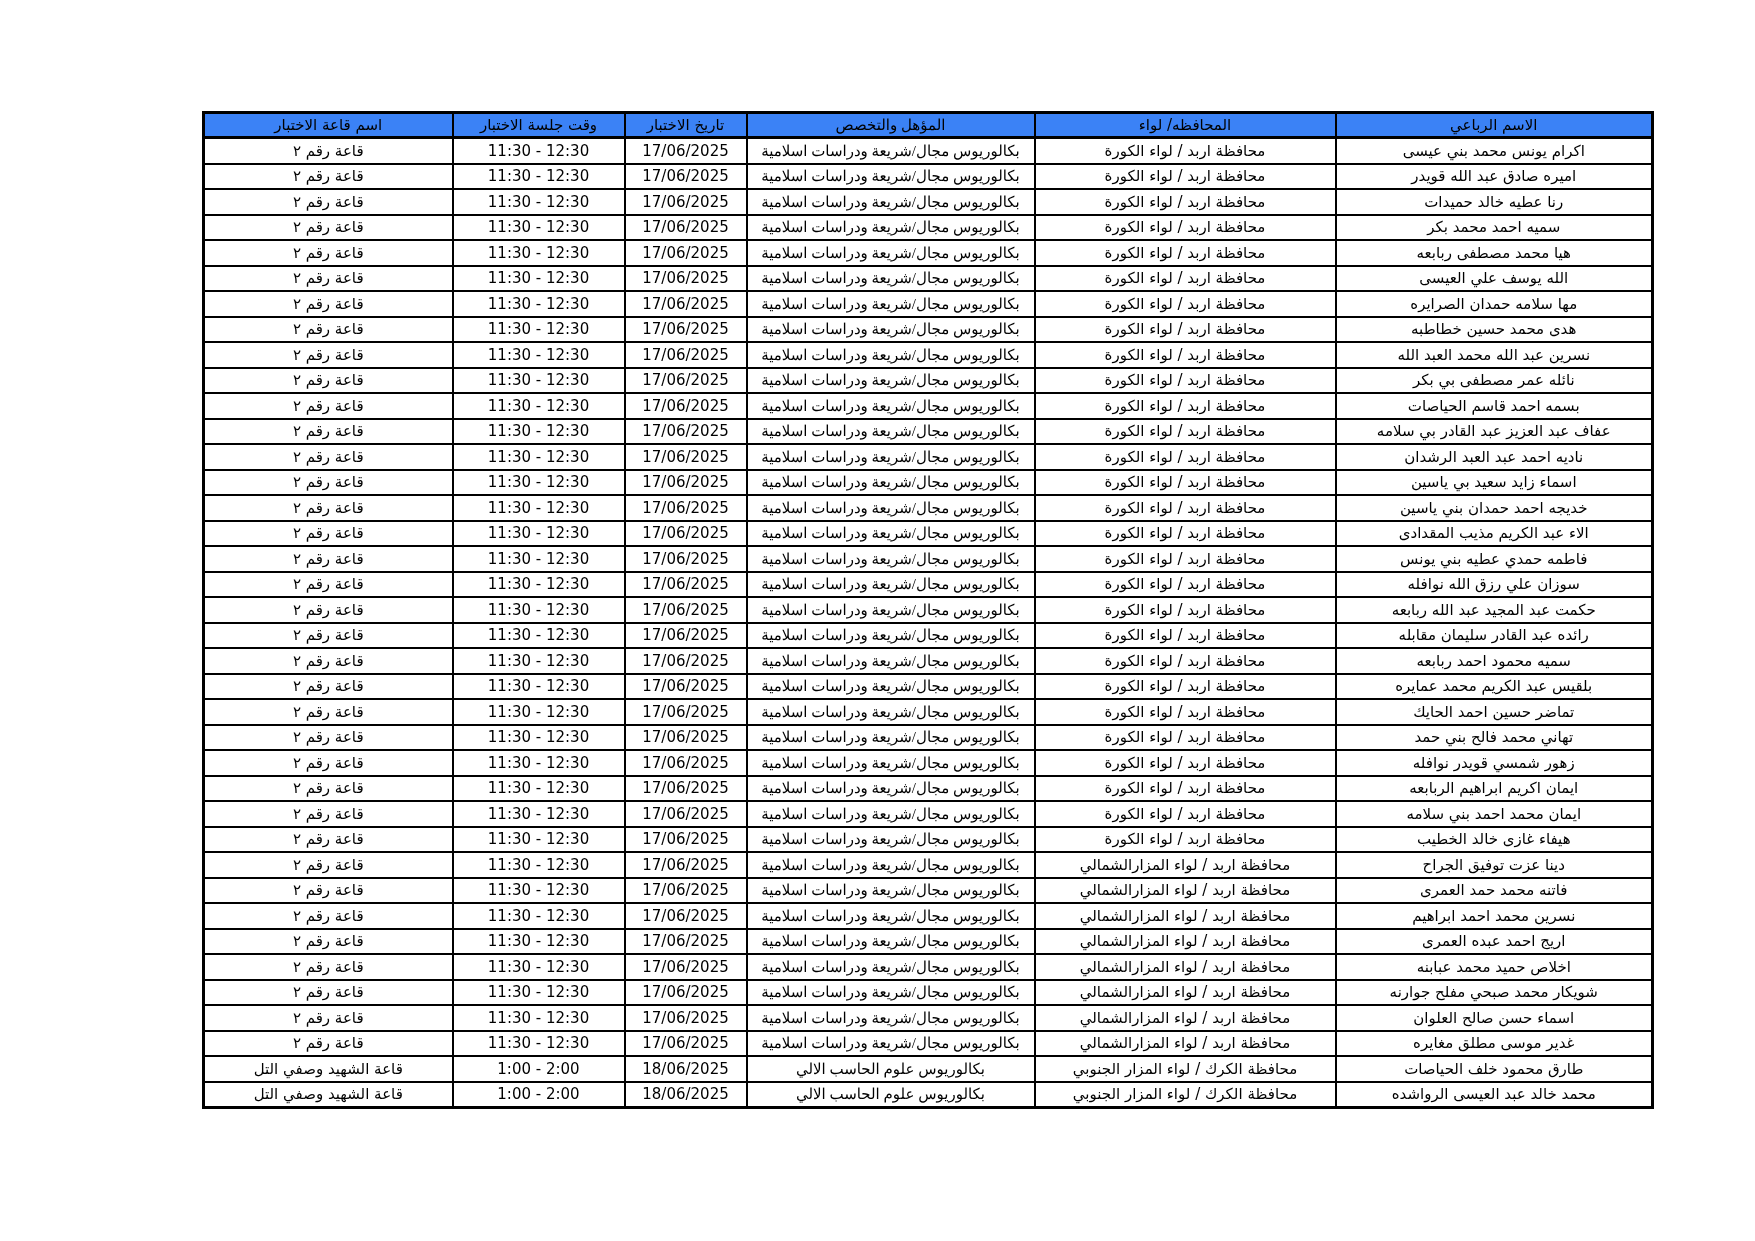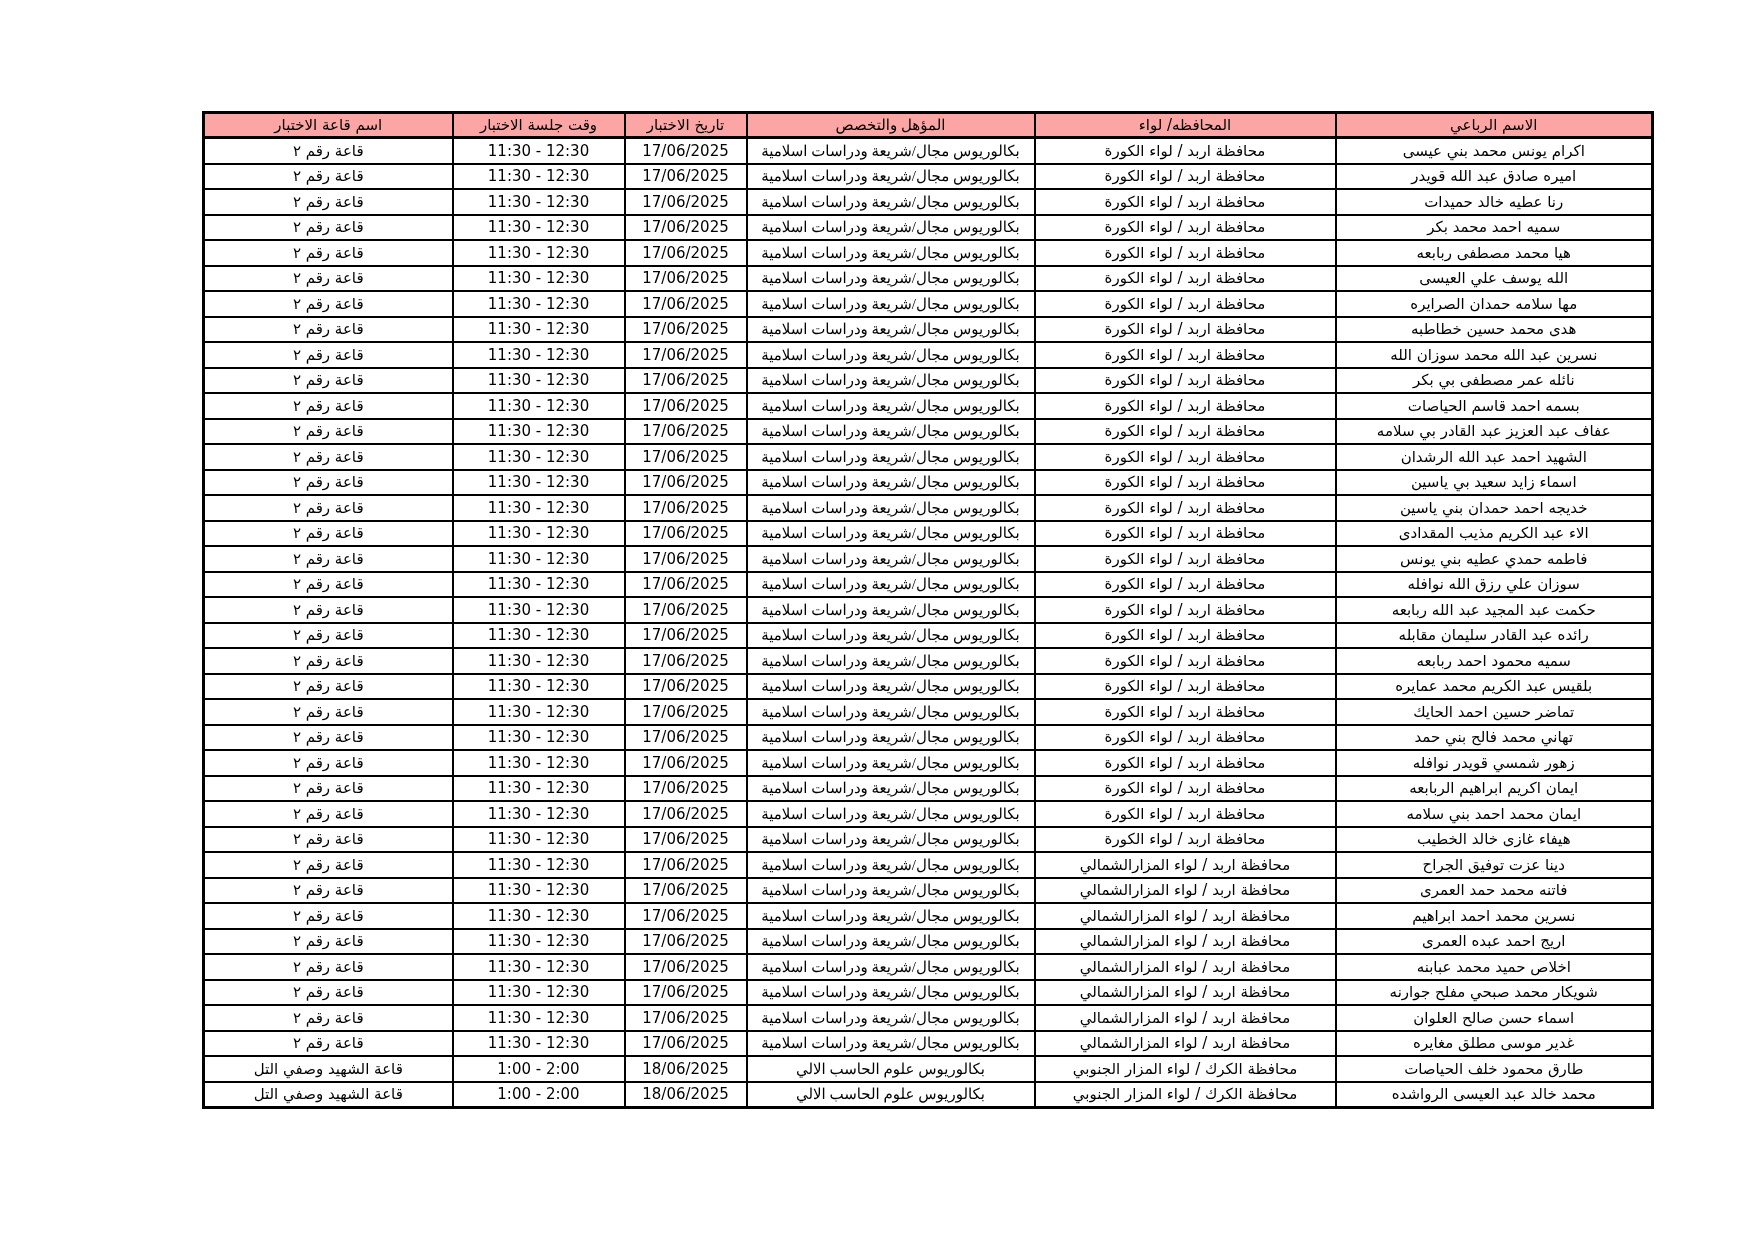--- a/index.html
+++ b/index.html
@@ -39,7 +39,7 @@
     overflow: hidden;
   }
   table.exam-table th {
-    background: #fca5a5;
+    background: #3b82f6;
     height: 22px;
     border-bottom: 3px solid #000000;
     font-weight: normal;

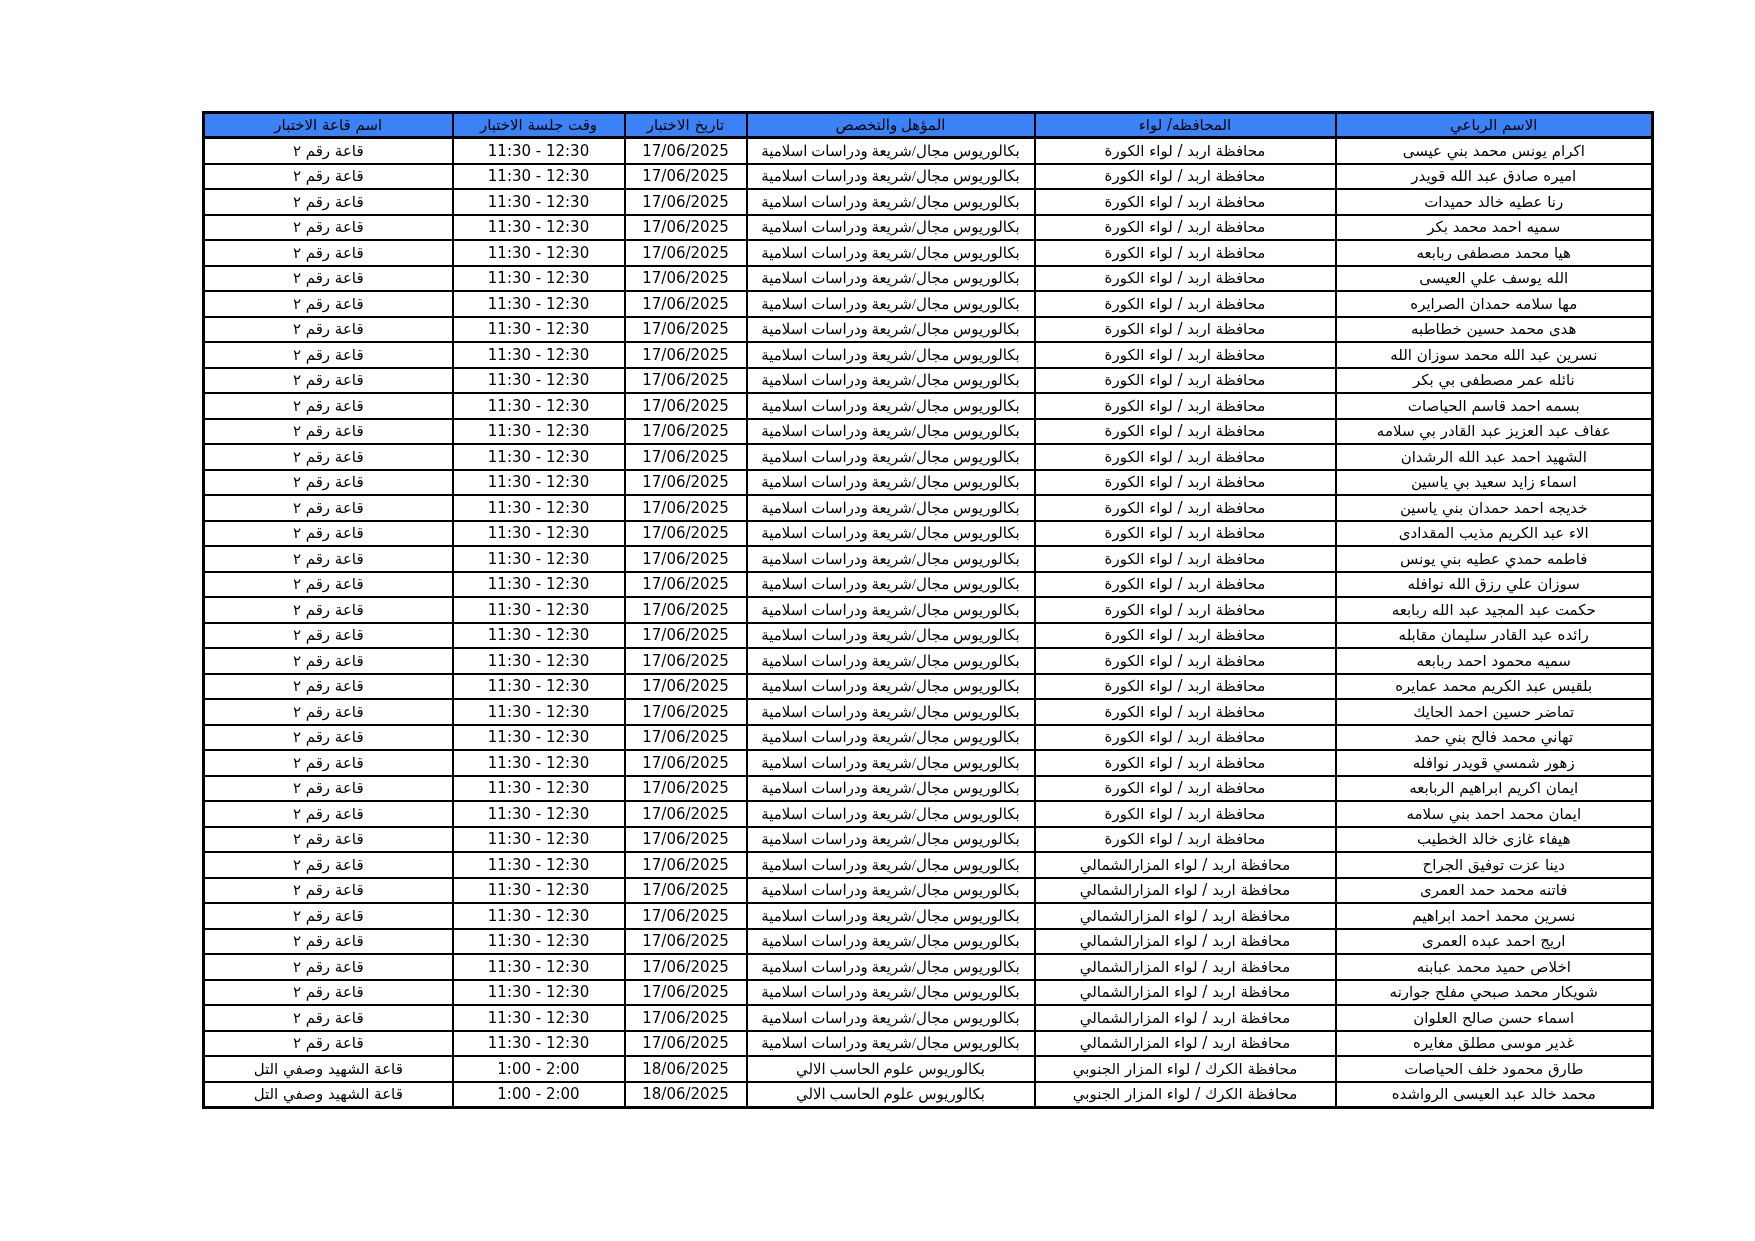--- a/index.html
+++ b/index.html
@@ -153,7 +153,7 @@
       <td class="cell-hall">قاعة رقم ٢</td>
     </tr>
         <tr>
-      <td class="cell-name">نسرين عبد الله محمد سوزان الله</td>
+      <td class="cell-name">نسرين عبد الله محمد العبد الله</td>
       <td class="cell-gov">محافظة اربد / لواء الكورة</td>
       <td class="cell-qual">بكالوريوس مجال/شريعة ودراسات اسلامية</td>
       <td class="cell-date ltr-num">17/06/2025</td>

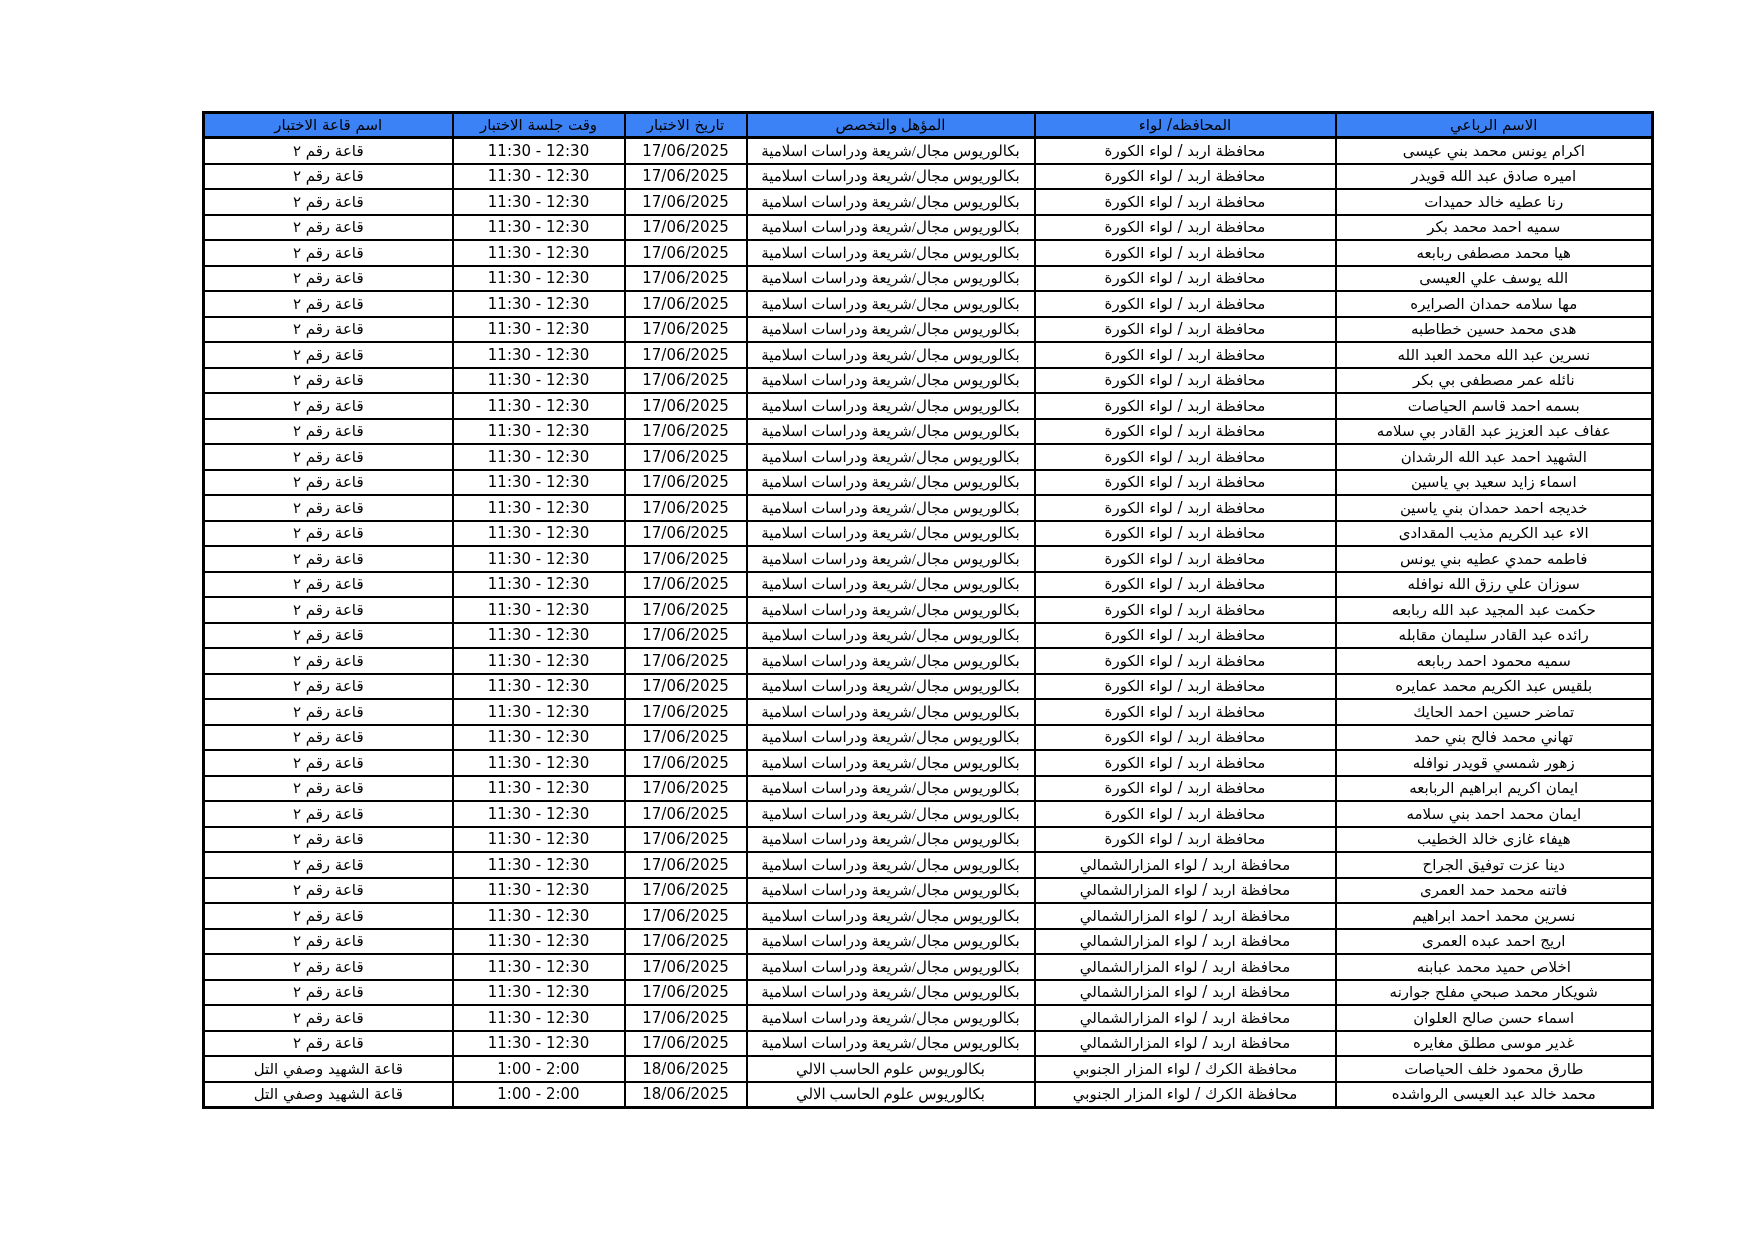--- a/index.html
+++ b/index.html
@@ -185,7 +185,7 @@
       <td class="cell-hall">قاعة رقم ٢</td>
     </tr>
         <tr>
-      <td class="cell-name">الشهيد احمد عبد الله الرشدان</td>
+      <td class="cell-name">ناديه احمد عبد العبد الرشدان</td>
       <td class="cell-gov">محافظة اربد / لواء الكورة</td>
       <td class="cell-qual">بكالوريوس مجال/شريعة ودراسات اسلامية</td>
       <td class="cell-date ltr-num">17/06/2025</td>

